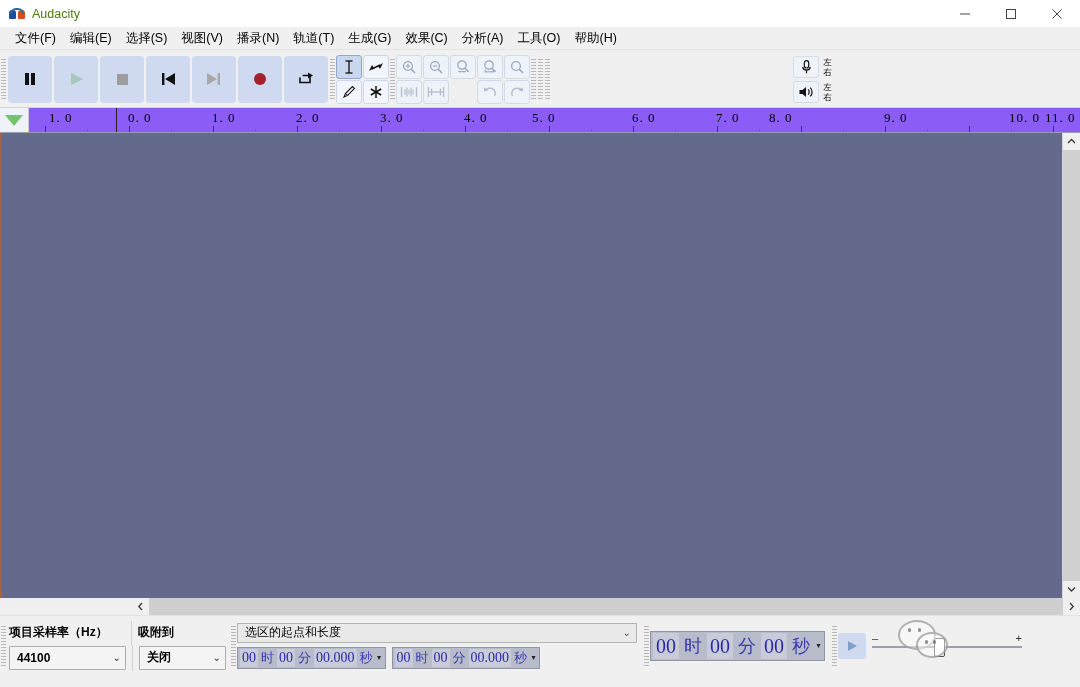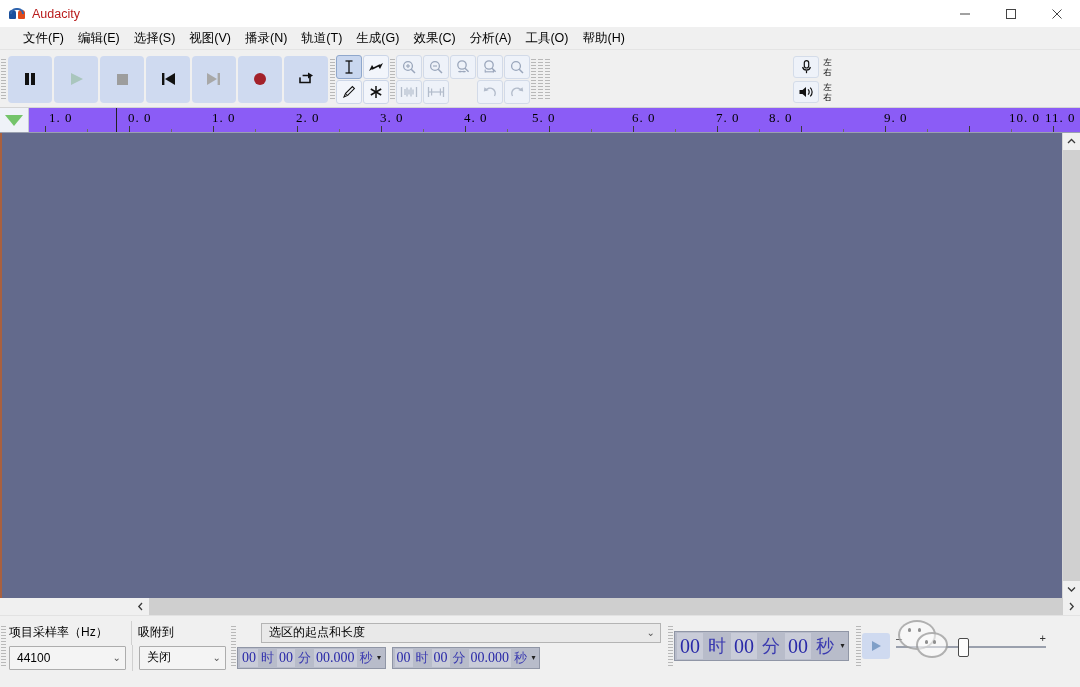--- a/index.html
+++ b/index.html
@@ -20,7 +20,7 @@
   .app-icon .r{right:0;background:#e04a1a;}
   .app-icon .band{position:absolute;top:2px;left:1px;right:1px;height:4px;
                   border:2px solid #2f64ad;border-bottom:none;border-radius:7px 7px 0 0;}
-  .title-text{font-size:12.5px;color:#b91c1c;}
+  .title-text{font-size:12.5px;color:#4d7c0f;}
   .winbtns{position:absolute;right:0;top:0;height:27px;display:flex;}
   .winbtn{width:46px;height:27px;display:flex;align-items:center;justify-content:center;}
   .winbtn svg{display:block;}

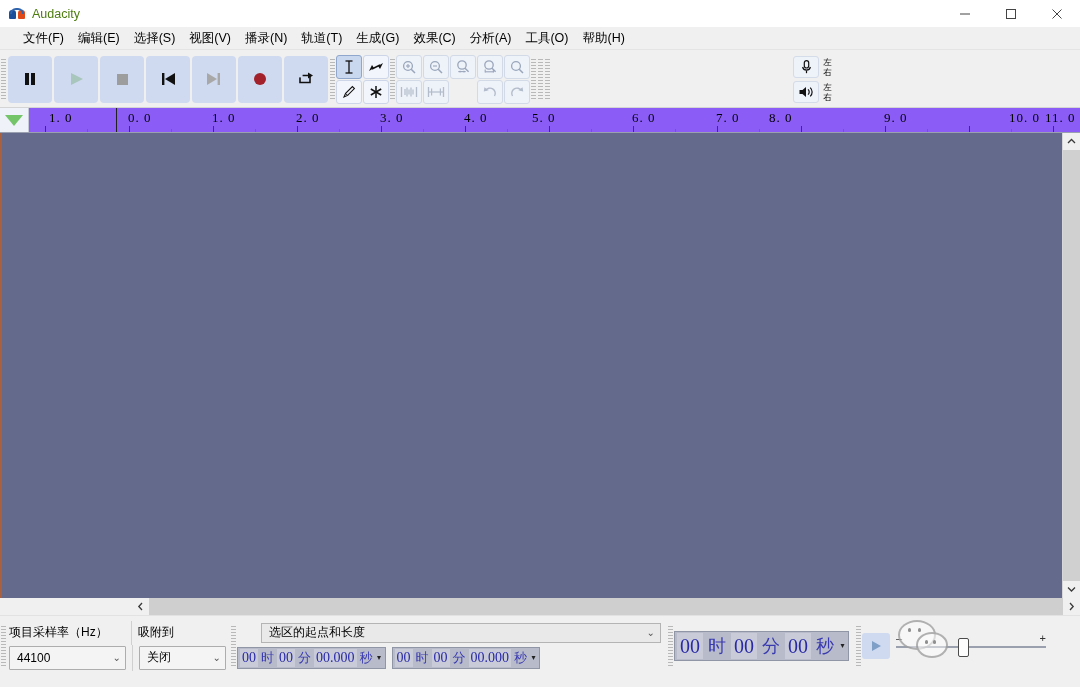--- a/index.html
+++ b/index.html
@@ -26,7 +26,7 @@
   .winbtn svg{display:block;}
 
   
-  .menubar{height:21px;background:#f0f0f0;display:flex;align-items:center;padding-left:16px;
+  .menubar{height:21px;background:#f0f0f0;display:flex;align-items:center;padding-left:8px;
            border-bottom:1px solid #e4e4e4;}
   .menuitem{padding:2px 7px;font-size:12.5px;color:#000;white-space:nowrap;}
 

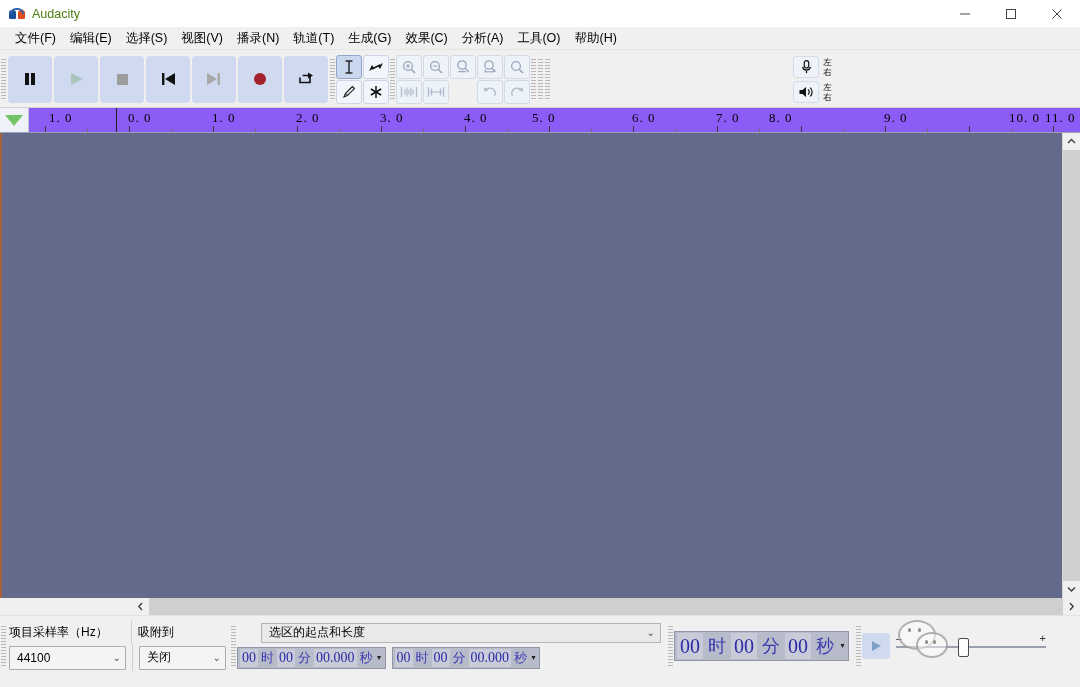--- a/index.html
+++ b/index.html
@@ -625,7 +625,7 @@
         <i></i>
     </div>
 
-    <div class="bbar" style="padding-left:2px;">
+    <div class="bbar" style="padding-left:2px;font-weight:bold;">
       <div class="brow" style="height:24px;">
         <span class="blabel" style="width:116px;">项目采样率（Hz）</span>
         <span class="vsep"></span>

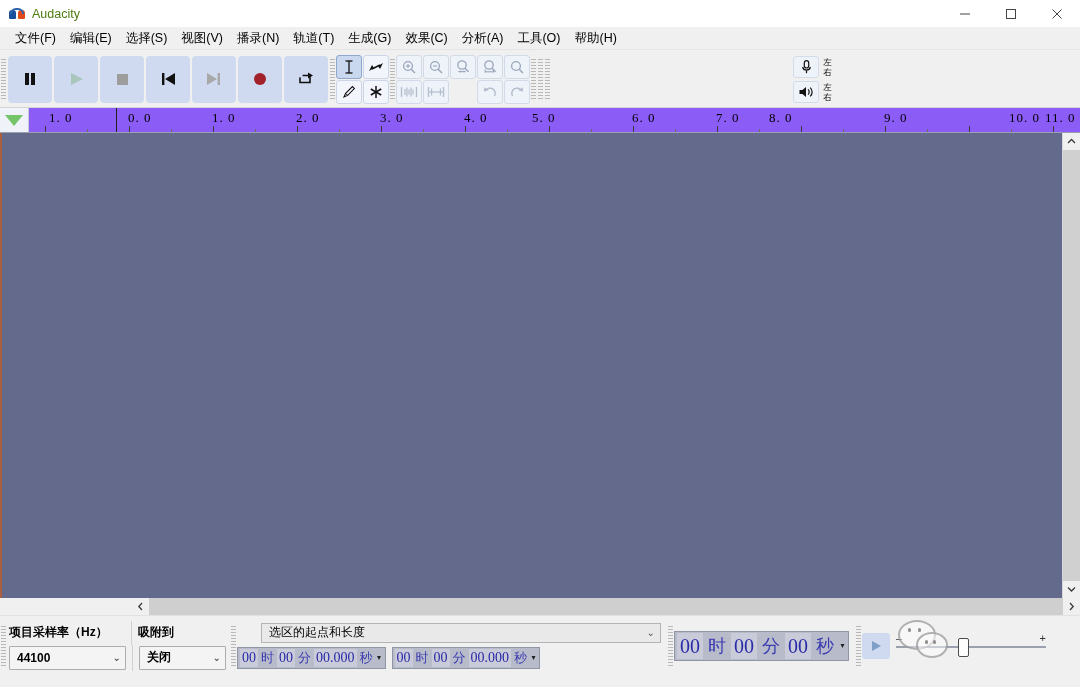--- a/index.html
+++ b/index.html
@@ -125,7 +125,7 @@
   .timefield.big .un{font-size:18px;line-height:26px;padding:0 4px;}
 
   .selhdr{height:20px;background:#e9e9e9;border:1px solid #b4b4b4;display:flex;align-items:center;
-          justify-content:space-between;padding:0 5px 0 7px;font-size:12px;color:#000;box-sizing:border-box;margin-left:24px;}
+          justify-content:space-between;padding:0 5px 0 7px;font-size:12px;color:#000;box-sizing:border-box;}
 
   .playspeed{display:flex;align-items:center;}
   .psbtn{width:28px;height:26px;background:#cfdaf0;border-radius:3px;

